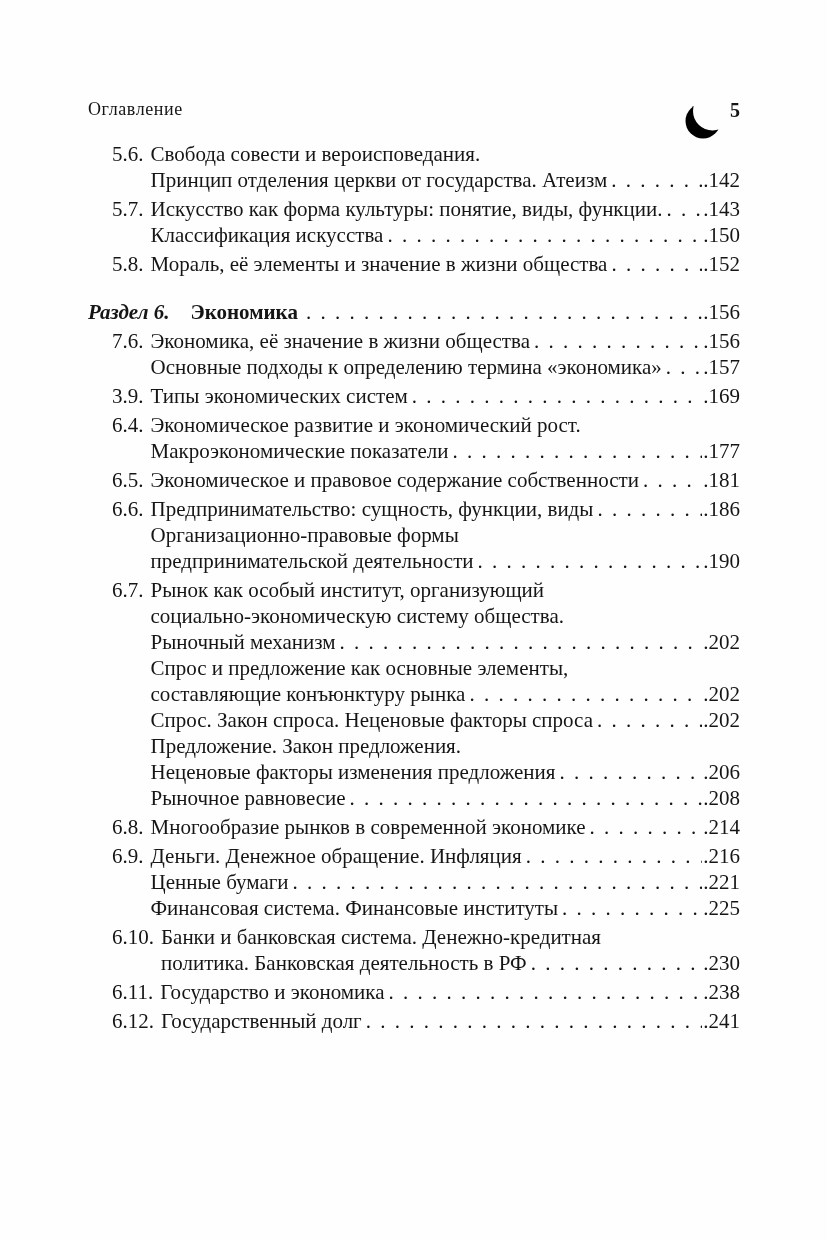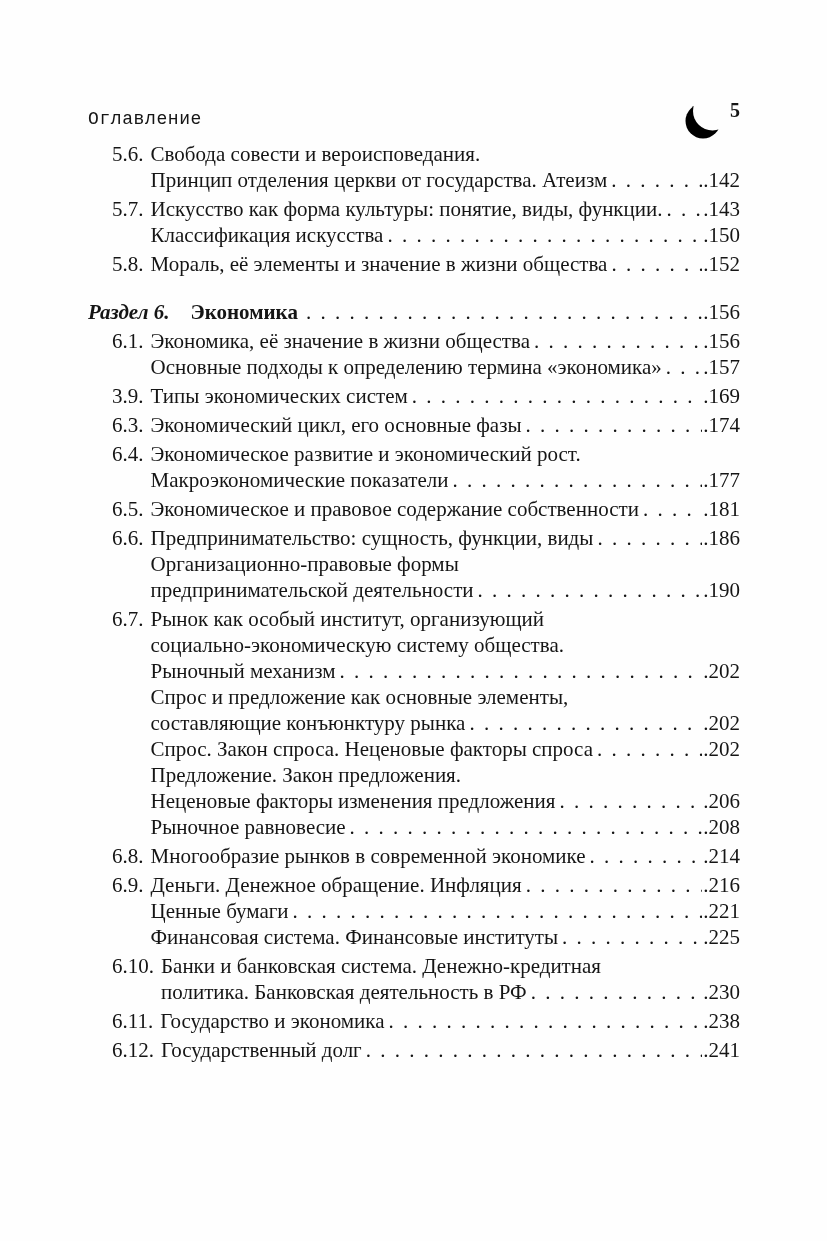--- a/index.html
+++ b/index.html
@@ -19,12 +19,11 @@
   
   .running-head-title {
     position: absolute;
-    top: 108px;
+    top: 98px;
     left: 88px;
     font-size: 18px;
     letter-spacing: 0.6px;
     line-height: 22px;
-    font-family: Liberation Mono, monospace;
   }
   .crescent {
     position: absolute;

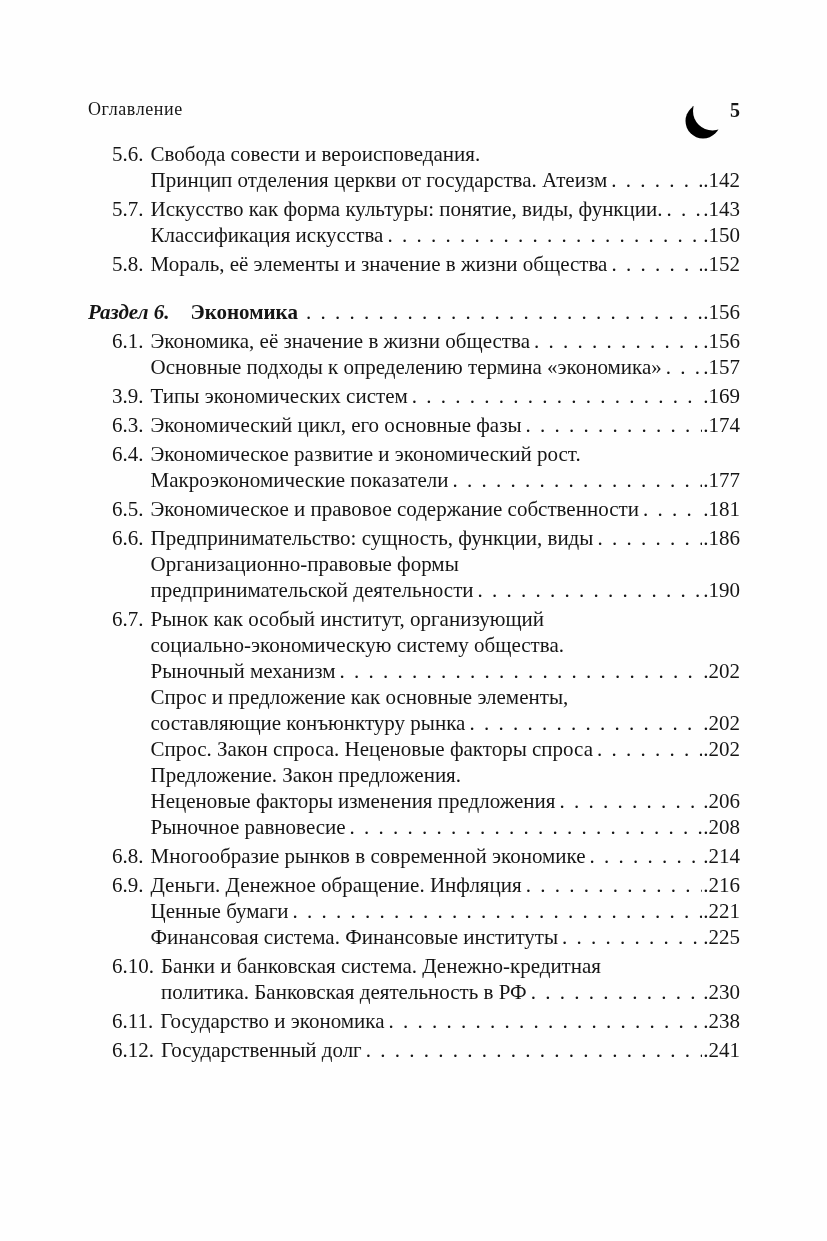--- a/index.html
+++ b/index.html
@@ -150,7 +150,7 @@
         <span class="line-page">156</span>
       </div>
       <div class="toc-entry">
-        <span class="entry-num">6.1.</span>
+        <span class="entry-num">7.6.</span>
         <div class="entry-lines">
           <div class="toc-line">
             <span class="line-text">Экономика, её значение в жизни общества</span>

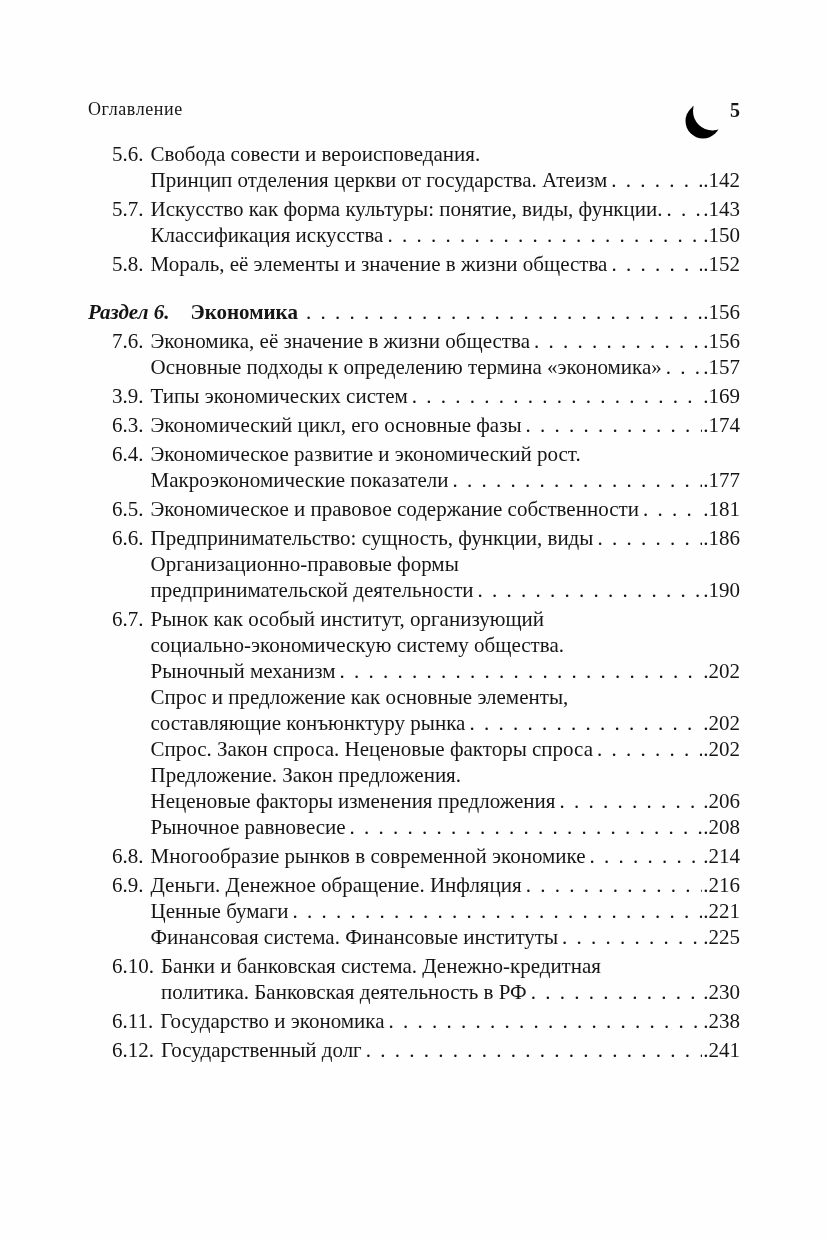--- a/index.html
+++ b/index.html
@@ -175,16 +175,6 @@
         </div>
       </div>
       <div class="toc-entry">
-        <span class="entry-num">6.3.</span>
-        <div class="entry-lines">
-          <div class="toc-line">
-            <span class="line-text">Экономический цикл, его основные фазы</span>
-            <span class="dot-leader"></span>
-            <span class="line-page">174</span>
-          </div>
-        </div>
-      </div>
-      <div class="toc-entry">
         <span class="entry-num">6.4.</span>
         <div class="entry-lines">
           <div class="toc-line">

